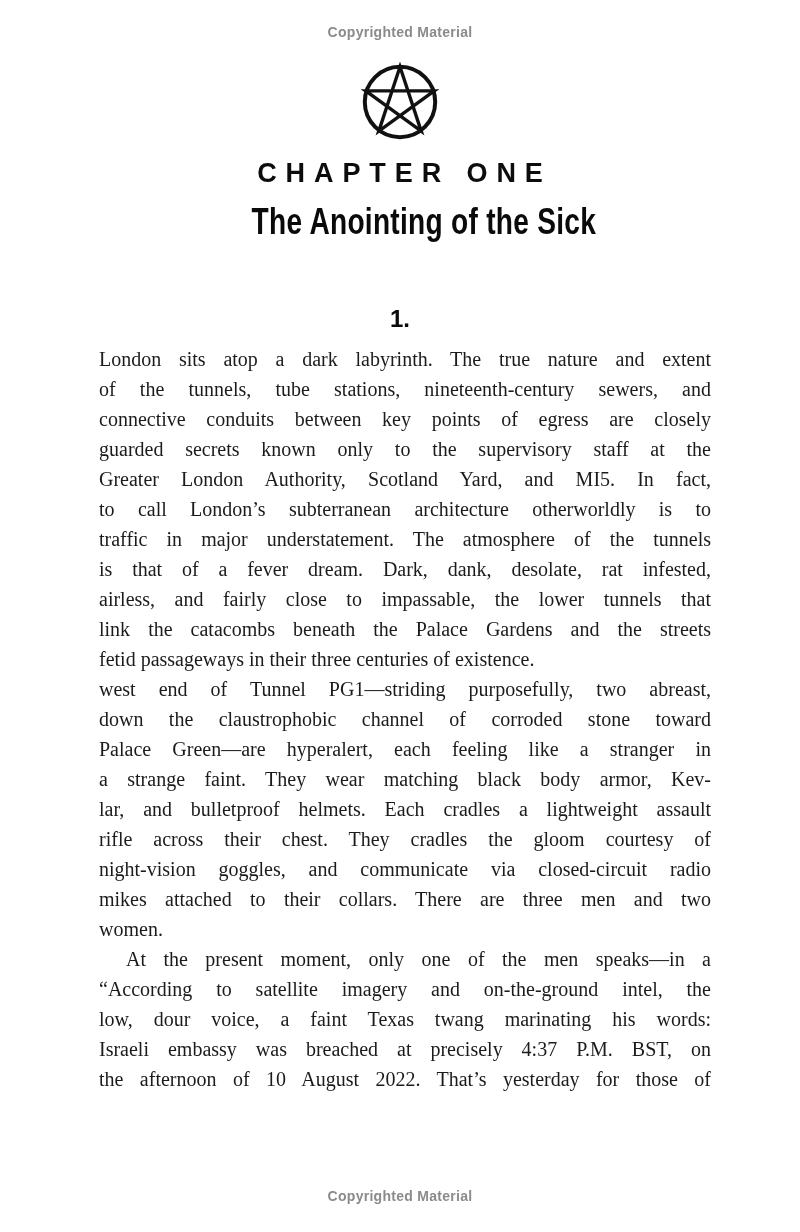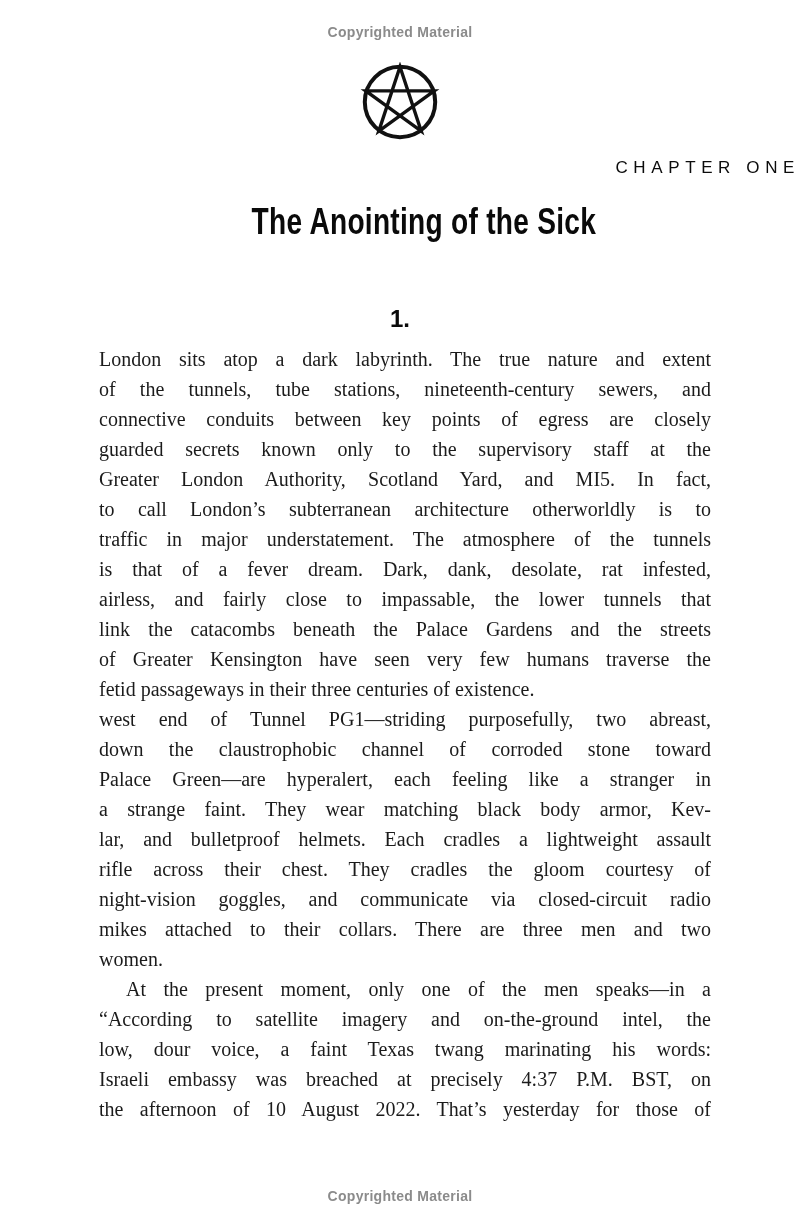--- a/index.html
+++ b/index.html
@@ -35,10 +35,10 @@
   .kicker {
     position: absolute;
     top: 158px; left: 0; right: 0;
-    text-align: right;
+    text-align: center;
     font-family: "Liberation Sans", sans-serif;
-    font-weight: 400;
-    font-size: 17px;
+    font-weight: 700;
+    font-size: 27px;
     letter-spacing: 0.33em;
     color: #0c0c0c;
     text-indent: 0.33em; 

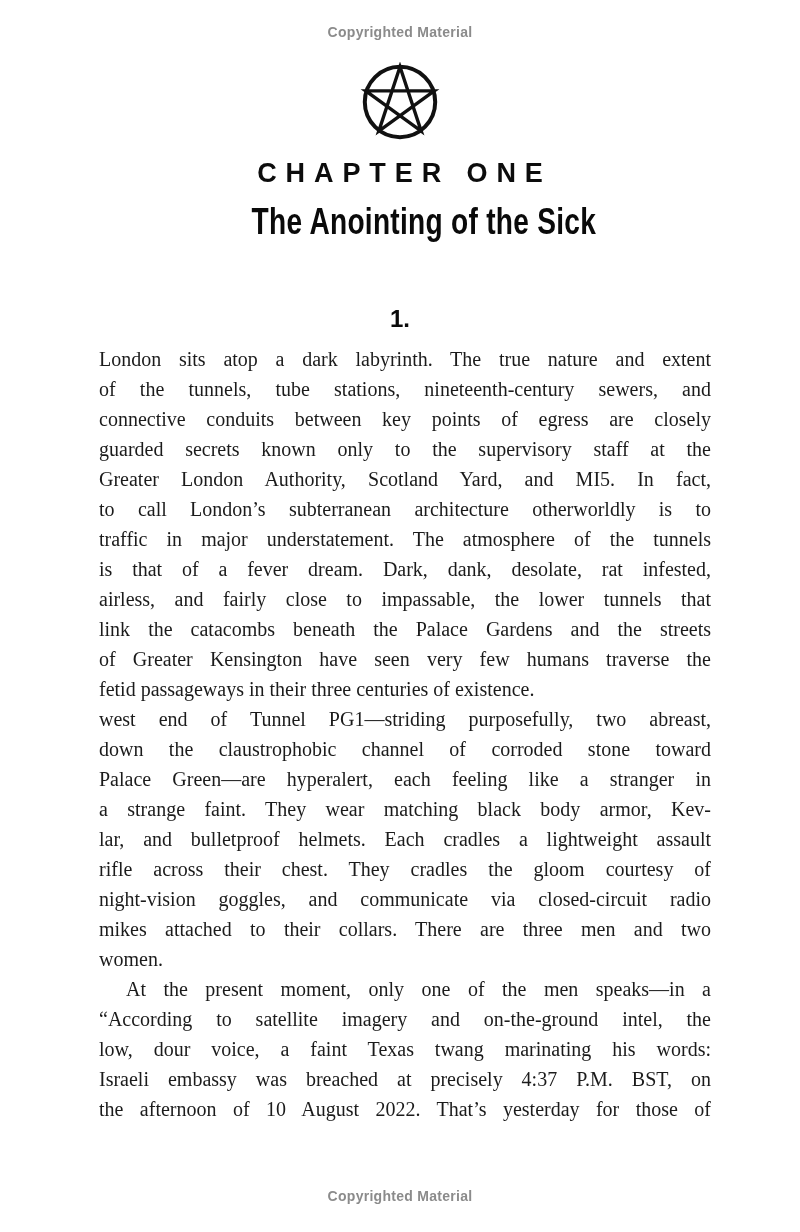--- a/index.html
+++ b/index.html
@@ -127,7 +127,6 @@
     <div class="line j">is that of a fever dream. Dark, dank, desolate, rat infested,</div>
     <div class="line j">airless, and fairly close to impassable, the lower tunnels that</div>
     <div class="line j">link the catacombs beneath the Palace Gardens and the streets</div>
-    <div class="line j">of Greater Kensington have seen very few humans traverse the</div>
     <div class="line l">fetid passageways in their three centuries of existence.</div>
 
     <div class="line j">west end of Tunnel PG1—striding purposefully, two abreast,</div>

